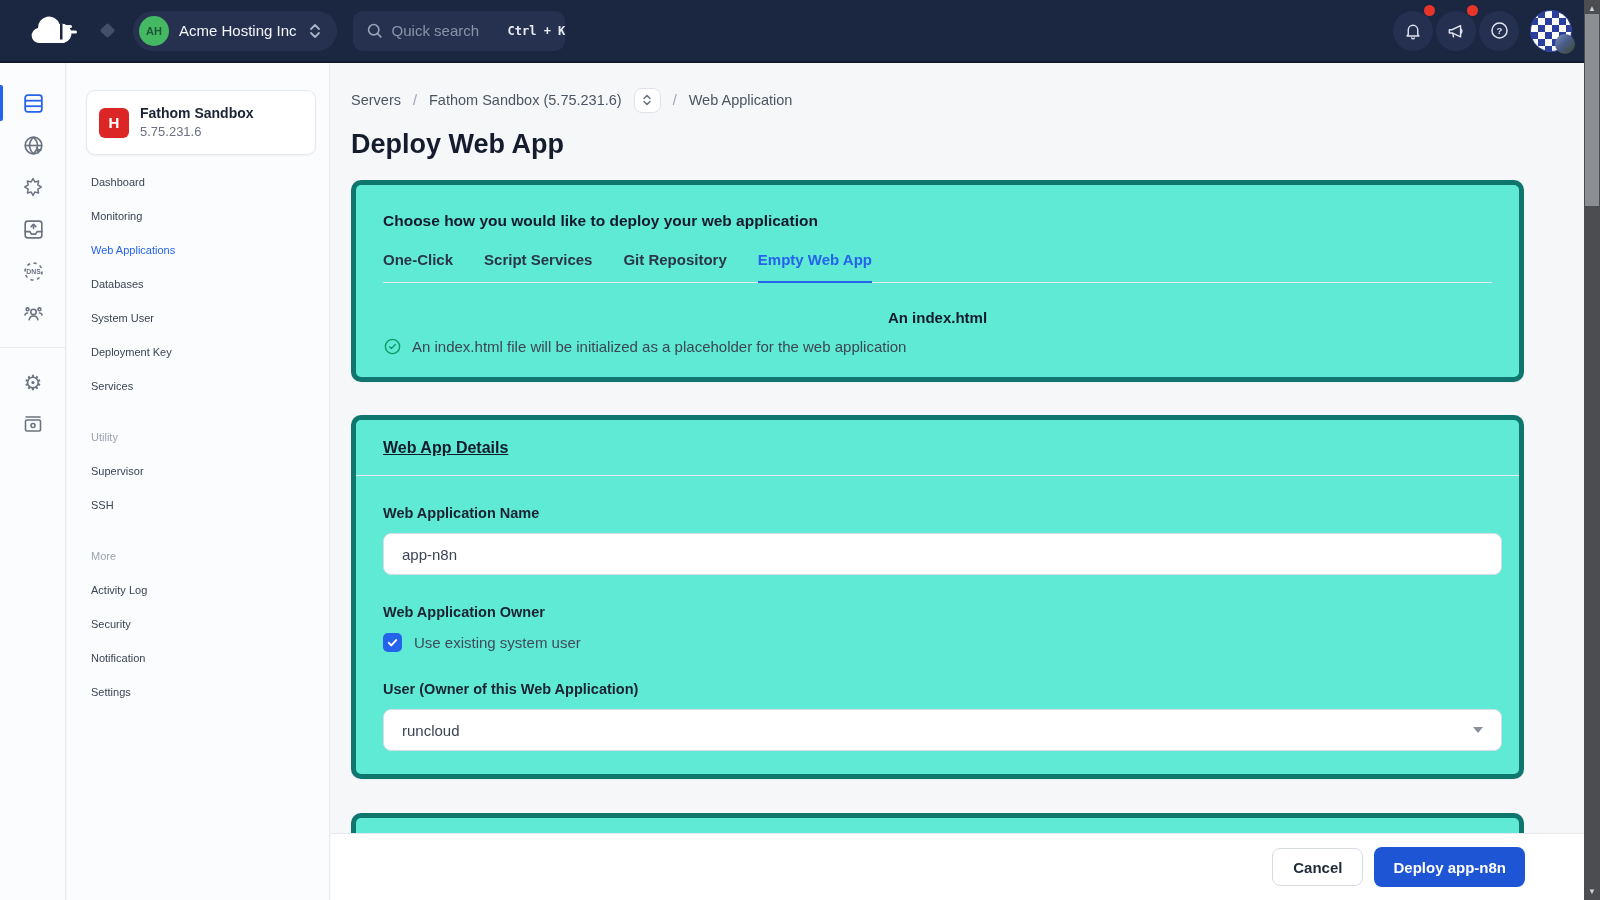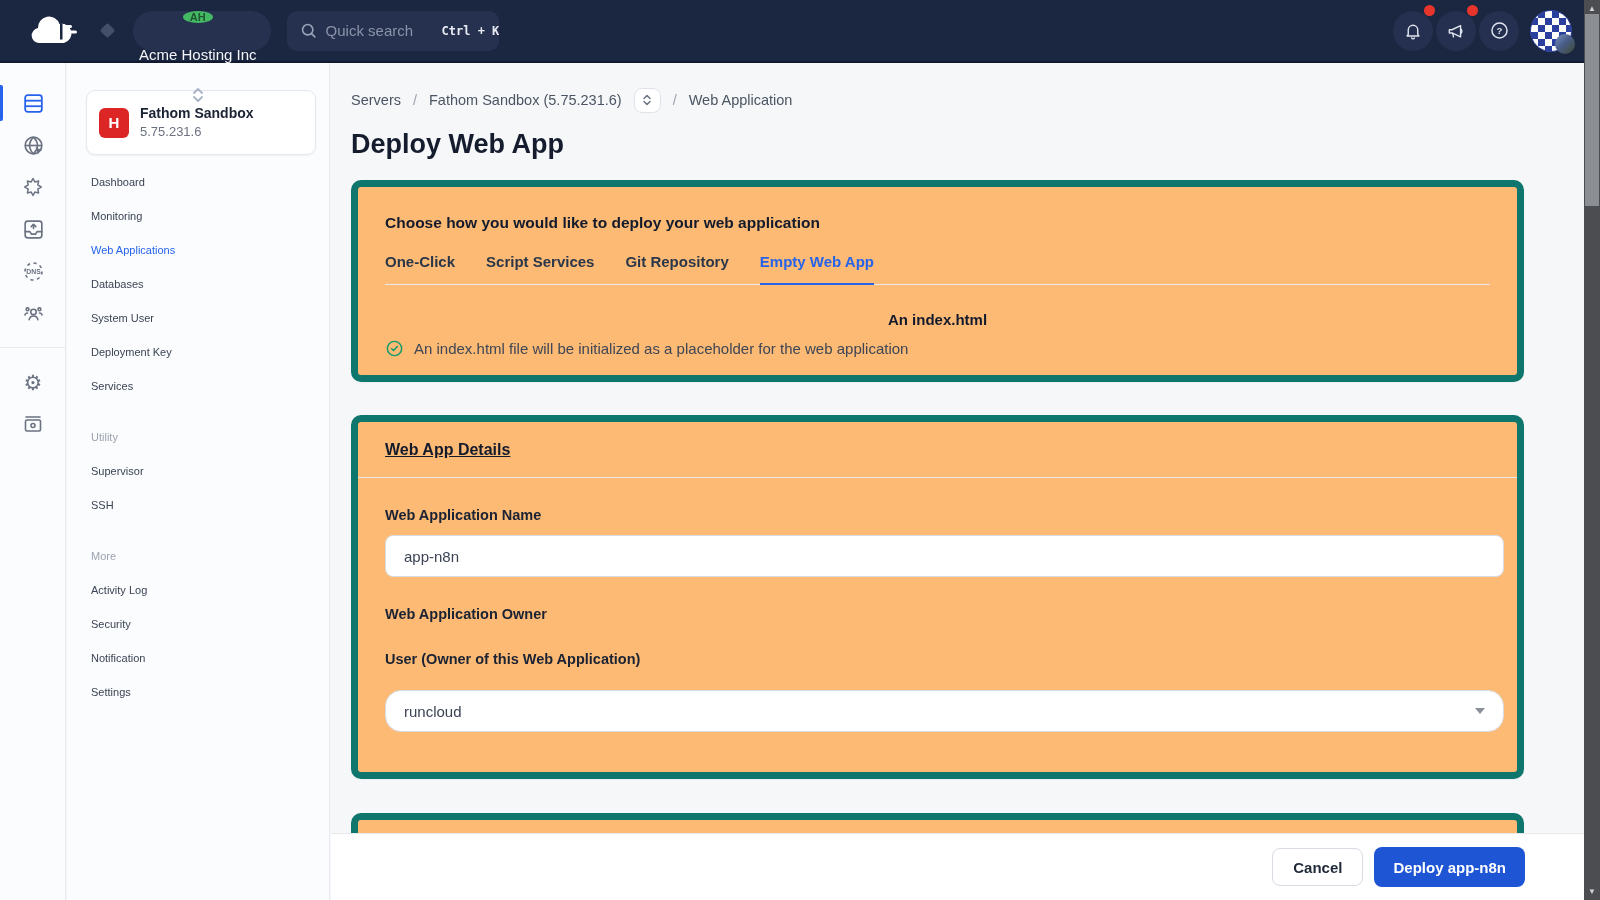--- a/index.html
+++ b/index.html
@@ -26,9 +26,8 @@
   }
   .org-pill {
     height: 40px; background: #263150; border-radius: 20px;
-    display: flex; align-items: center; padding: 0 14px 0 6px; gap: 23px;
+    display: flex; align-items: center; padding: 0 14px 0 6px; gap: 10px;
     cursor: pointer;
-    flex-direction: column;
   }
   .org-avatar {
     width: 30px; height: 30px; border-radius: 50%; background: #45b863;

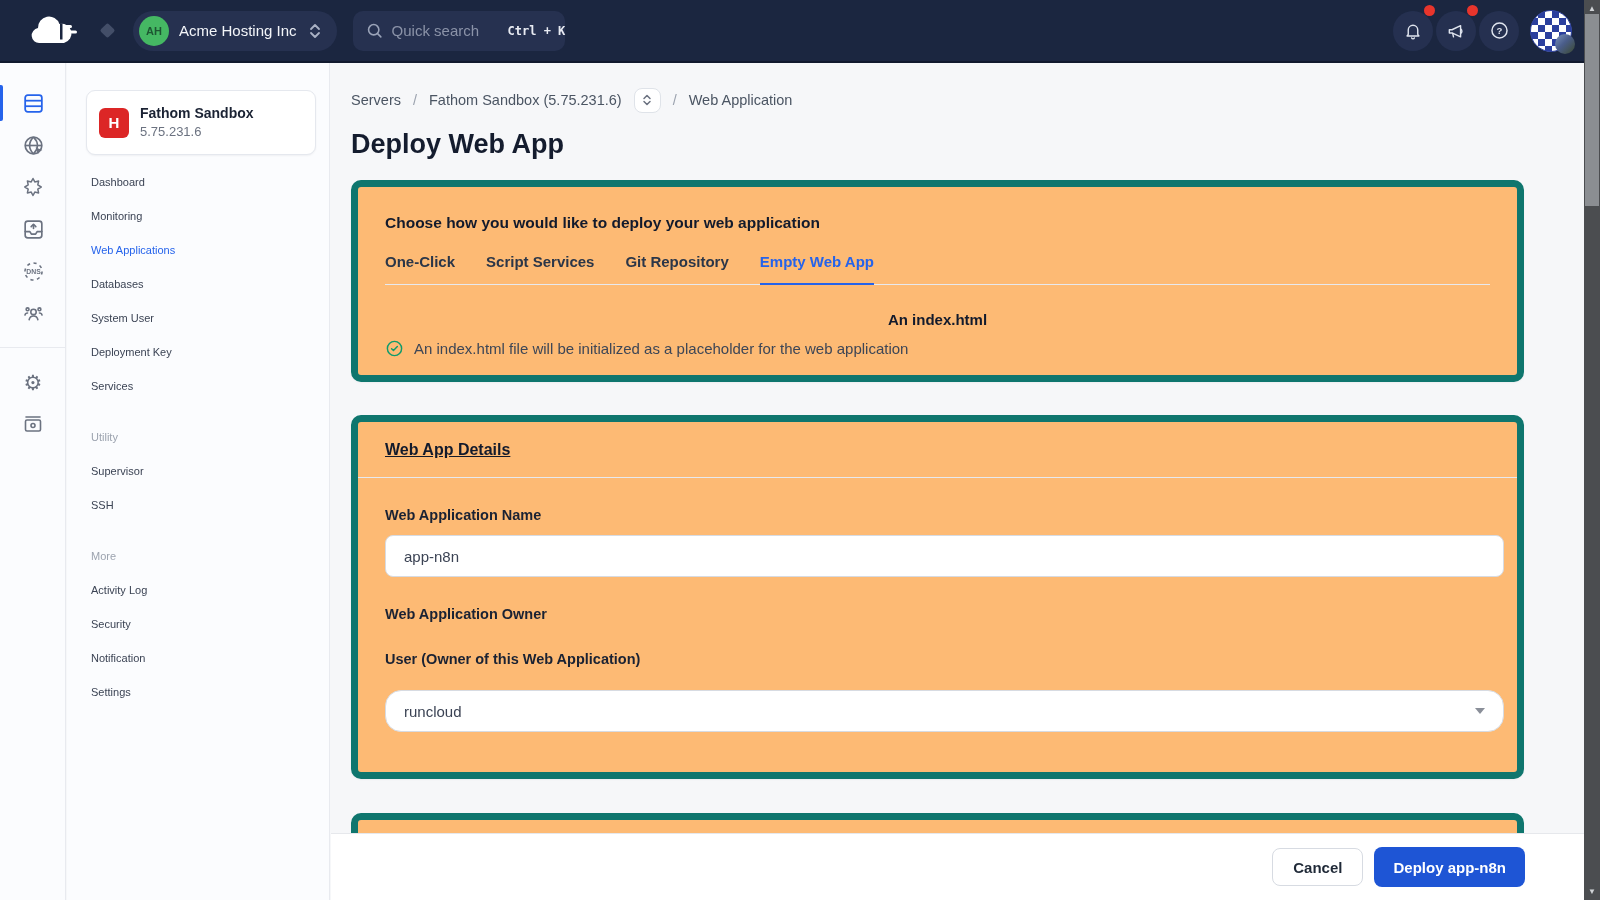--- a/index.html
+++ b/index.html
@@ -135,7 +135,7 @@
   .page-title { margin-top: 16px; font-size: 27px; font-weight: bold; color: #141c2e; }
 
   .card {
-    width: 1173px; background: #fdba74; border: 7px solid #0f766e;
+    width: 1173px; background: #5eead4; border: 5px solid #0f766e;
     border-radius: 10px; box-shadow: 0 1px 2px rgba(16,24,40,.04);
   }
   .card-deploy { margin-top: 20px; height: 202px; padding: 0 27px; }

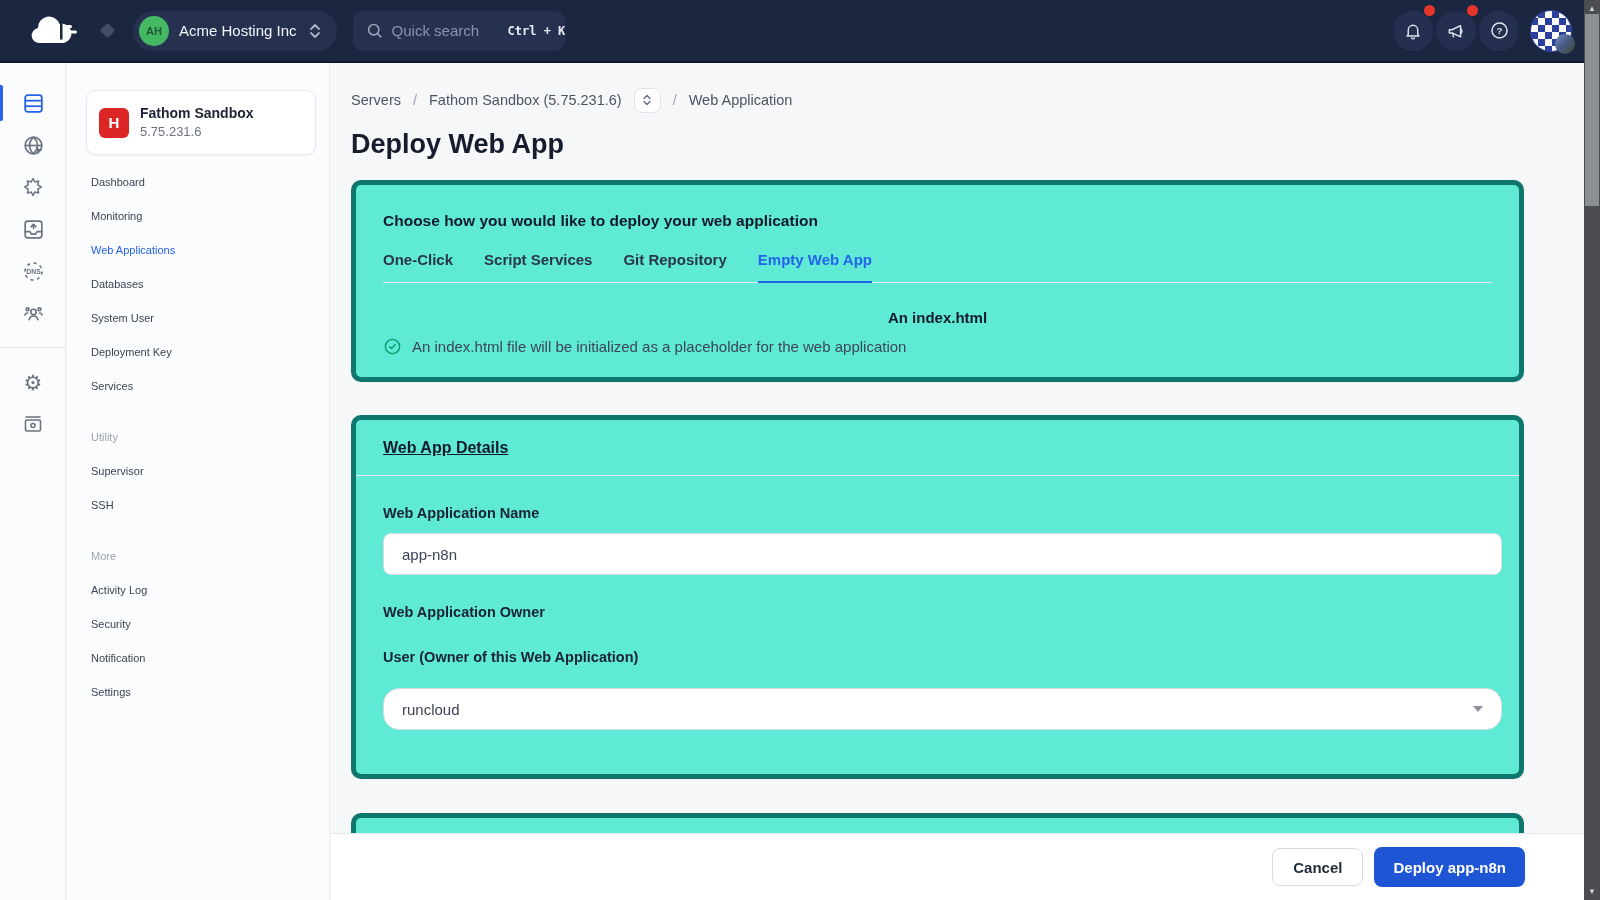--- a/index.html
+++ b/index.html
@@ -401,6 +401,14 @@
         <div class="field-label">Web Application Name</div>
         <input class="text-input" value="app-n8n" style="">
         <div class="field-label">Web Application Owner</div>
+        <div class="checkbox-row">
+          <span class="checkbox">
+            <svg width="13" height="13" viewBox="0 0 16 16" fill="none" stroke="#ffffff" stroke-width="2.4" stroke-linecap="round" stroke-linejoin="round">
+              <path d="M3.5 8.5l3 3 6-6.5"></path>
+            </svg>
+          </span>
+          <span class="checkbox-label">Use existing system user</span>
+        </div>
         <div class="field-label">User (Owner of this Web Application)</div>
         <div class="select">
           <span class="select-value">runcloud</span>

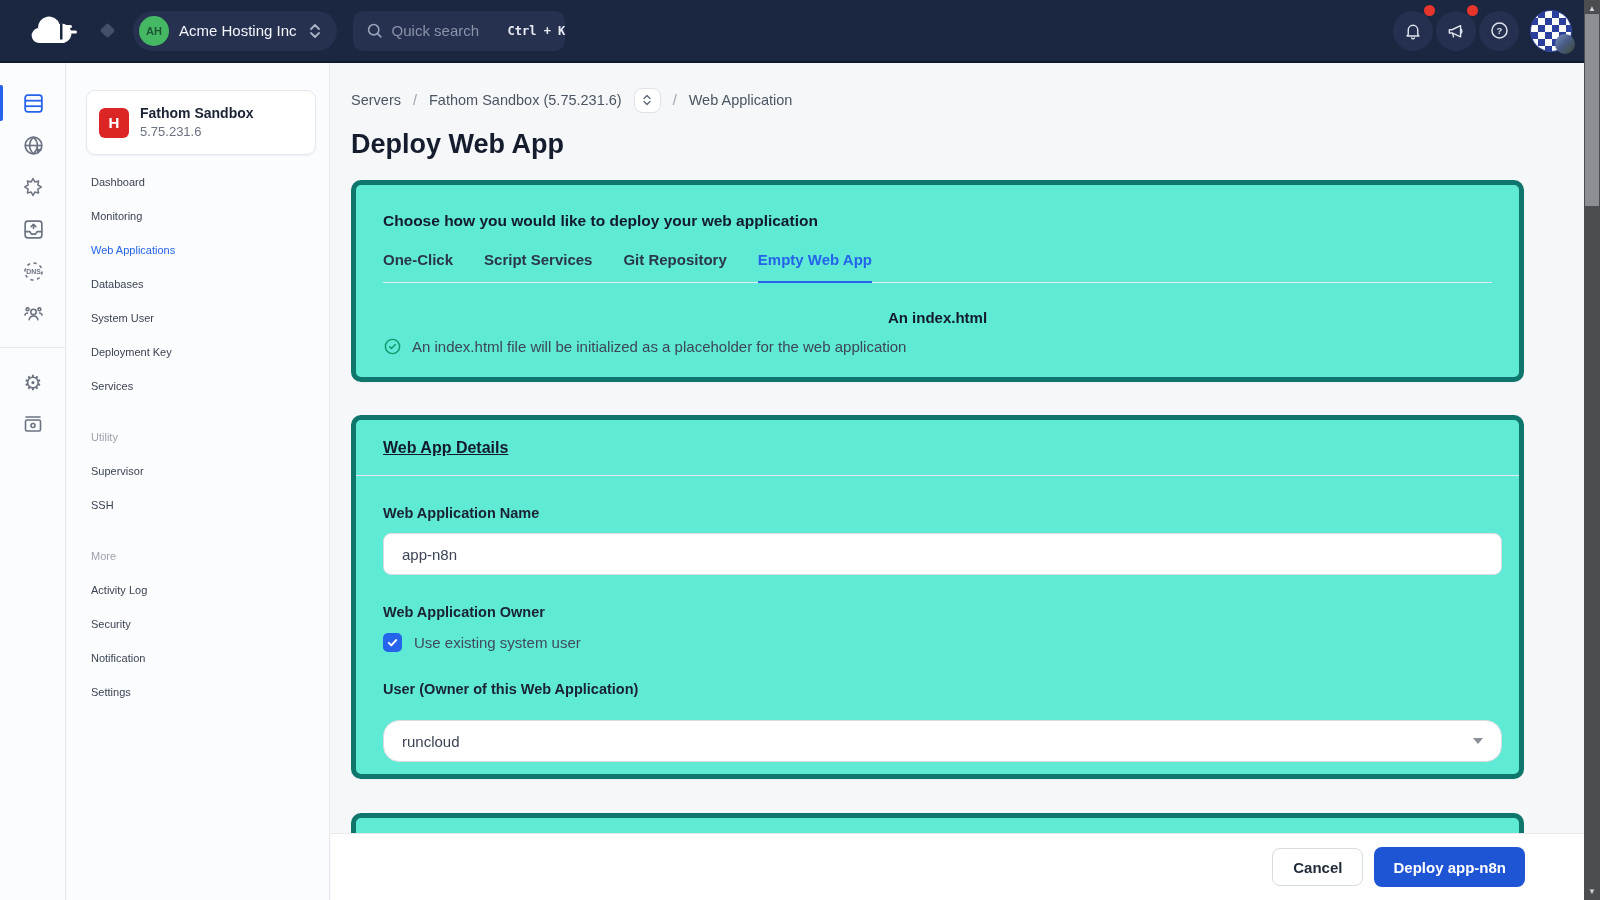--- a/index.html
+++ b/index.html
@@ -171,8 +171,8 @@
   }
   .checkbox-label { font-size: 15px; color: #404a5c; cursor: pointer; }
   .select {
-    margin-top: 23px; width: 1119px; height: 42px; border: 1px solid #d7dbe2;
-    border-radius: 16px; background: #ffffff; display: flex; align-items: center;
+    margin-top: 12px; width: 1119px; height: 42px; border: 1px solid #d7dbe2;
+    border-radius: 8px; background: #ffffff; display: flex; align-items: center;
     padding: 0 18px; cursor: pointer; justify-content: space-between;
   }
   .select-value { font-size: 15px; color: #3b4354; }

